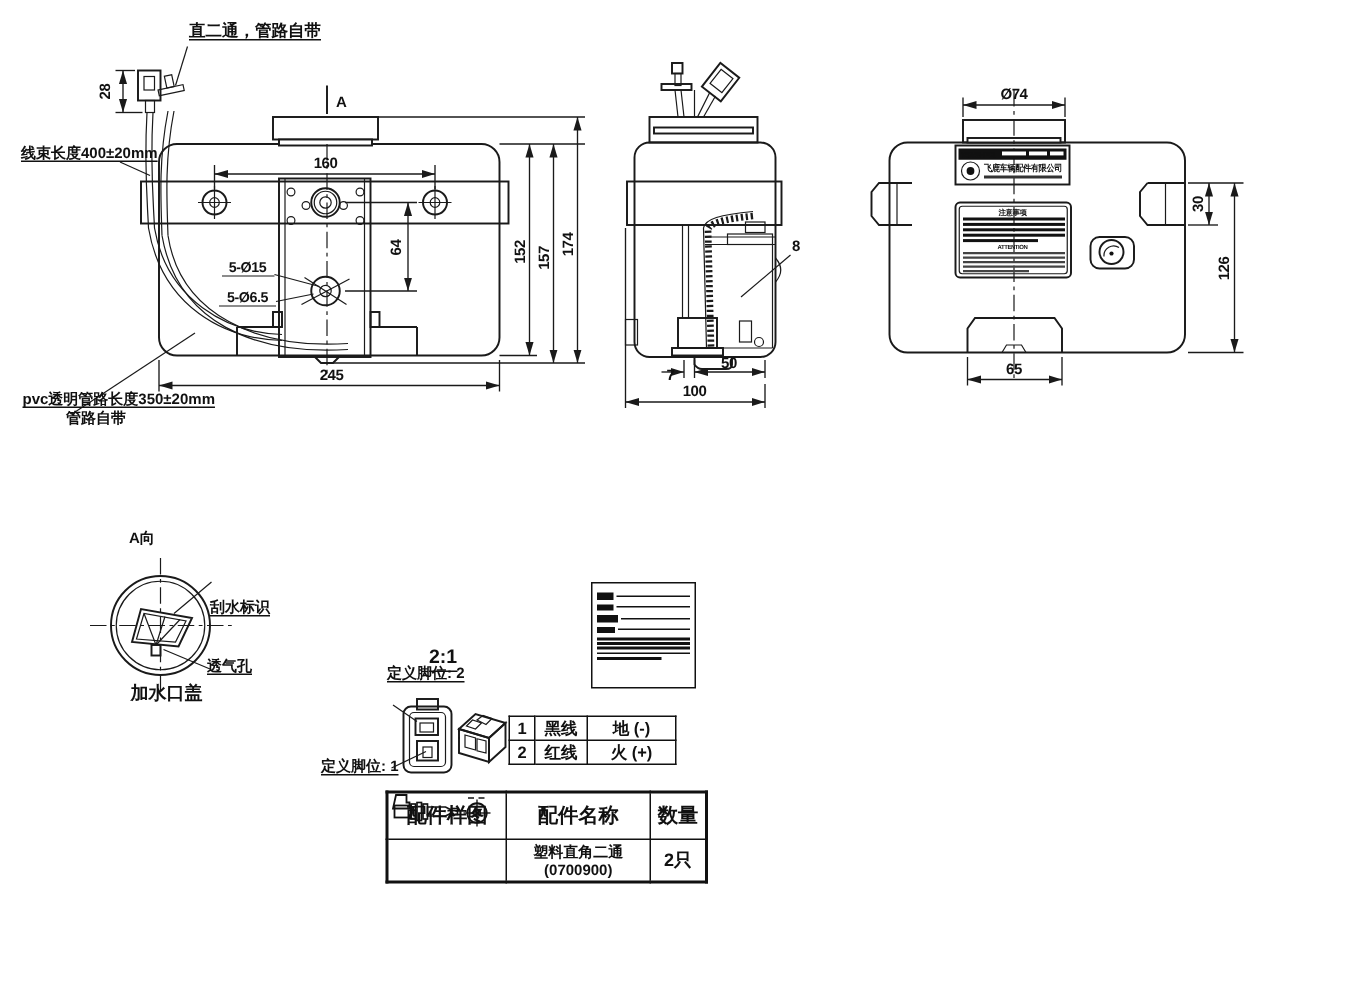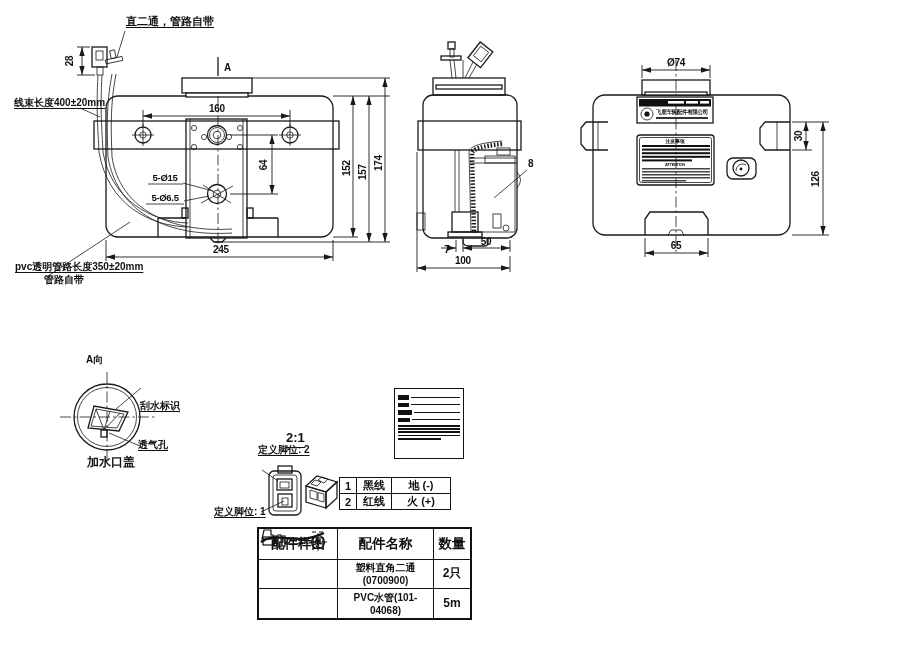--- a/index.html
+++ b/index.html
@@ -445,15 +445,6 @@
       <td class="pname">塑料直角二通(0700900)</td>
       <td class="pqty">2只</td>
     </tr>
-    <tr style="height:31px;">
-      <td>
-        <svg width="70" height="18" viewBox="0 0 70 18">
-          <path d="M3,14 C20,2 36,19 66,5" fill="none" stroke="#111" stroke-width="2.2"></path>
-        </svg>
-      </td>
-      <td class="pname">PVC水管(101-04068)</td>
-      <td class="pqty">5m</td>
-    </tr>
   </tbody>
     </table>
 

